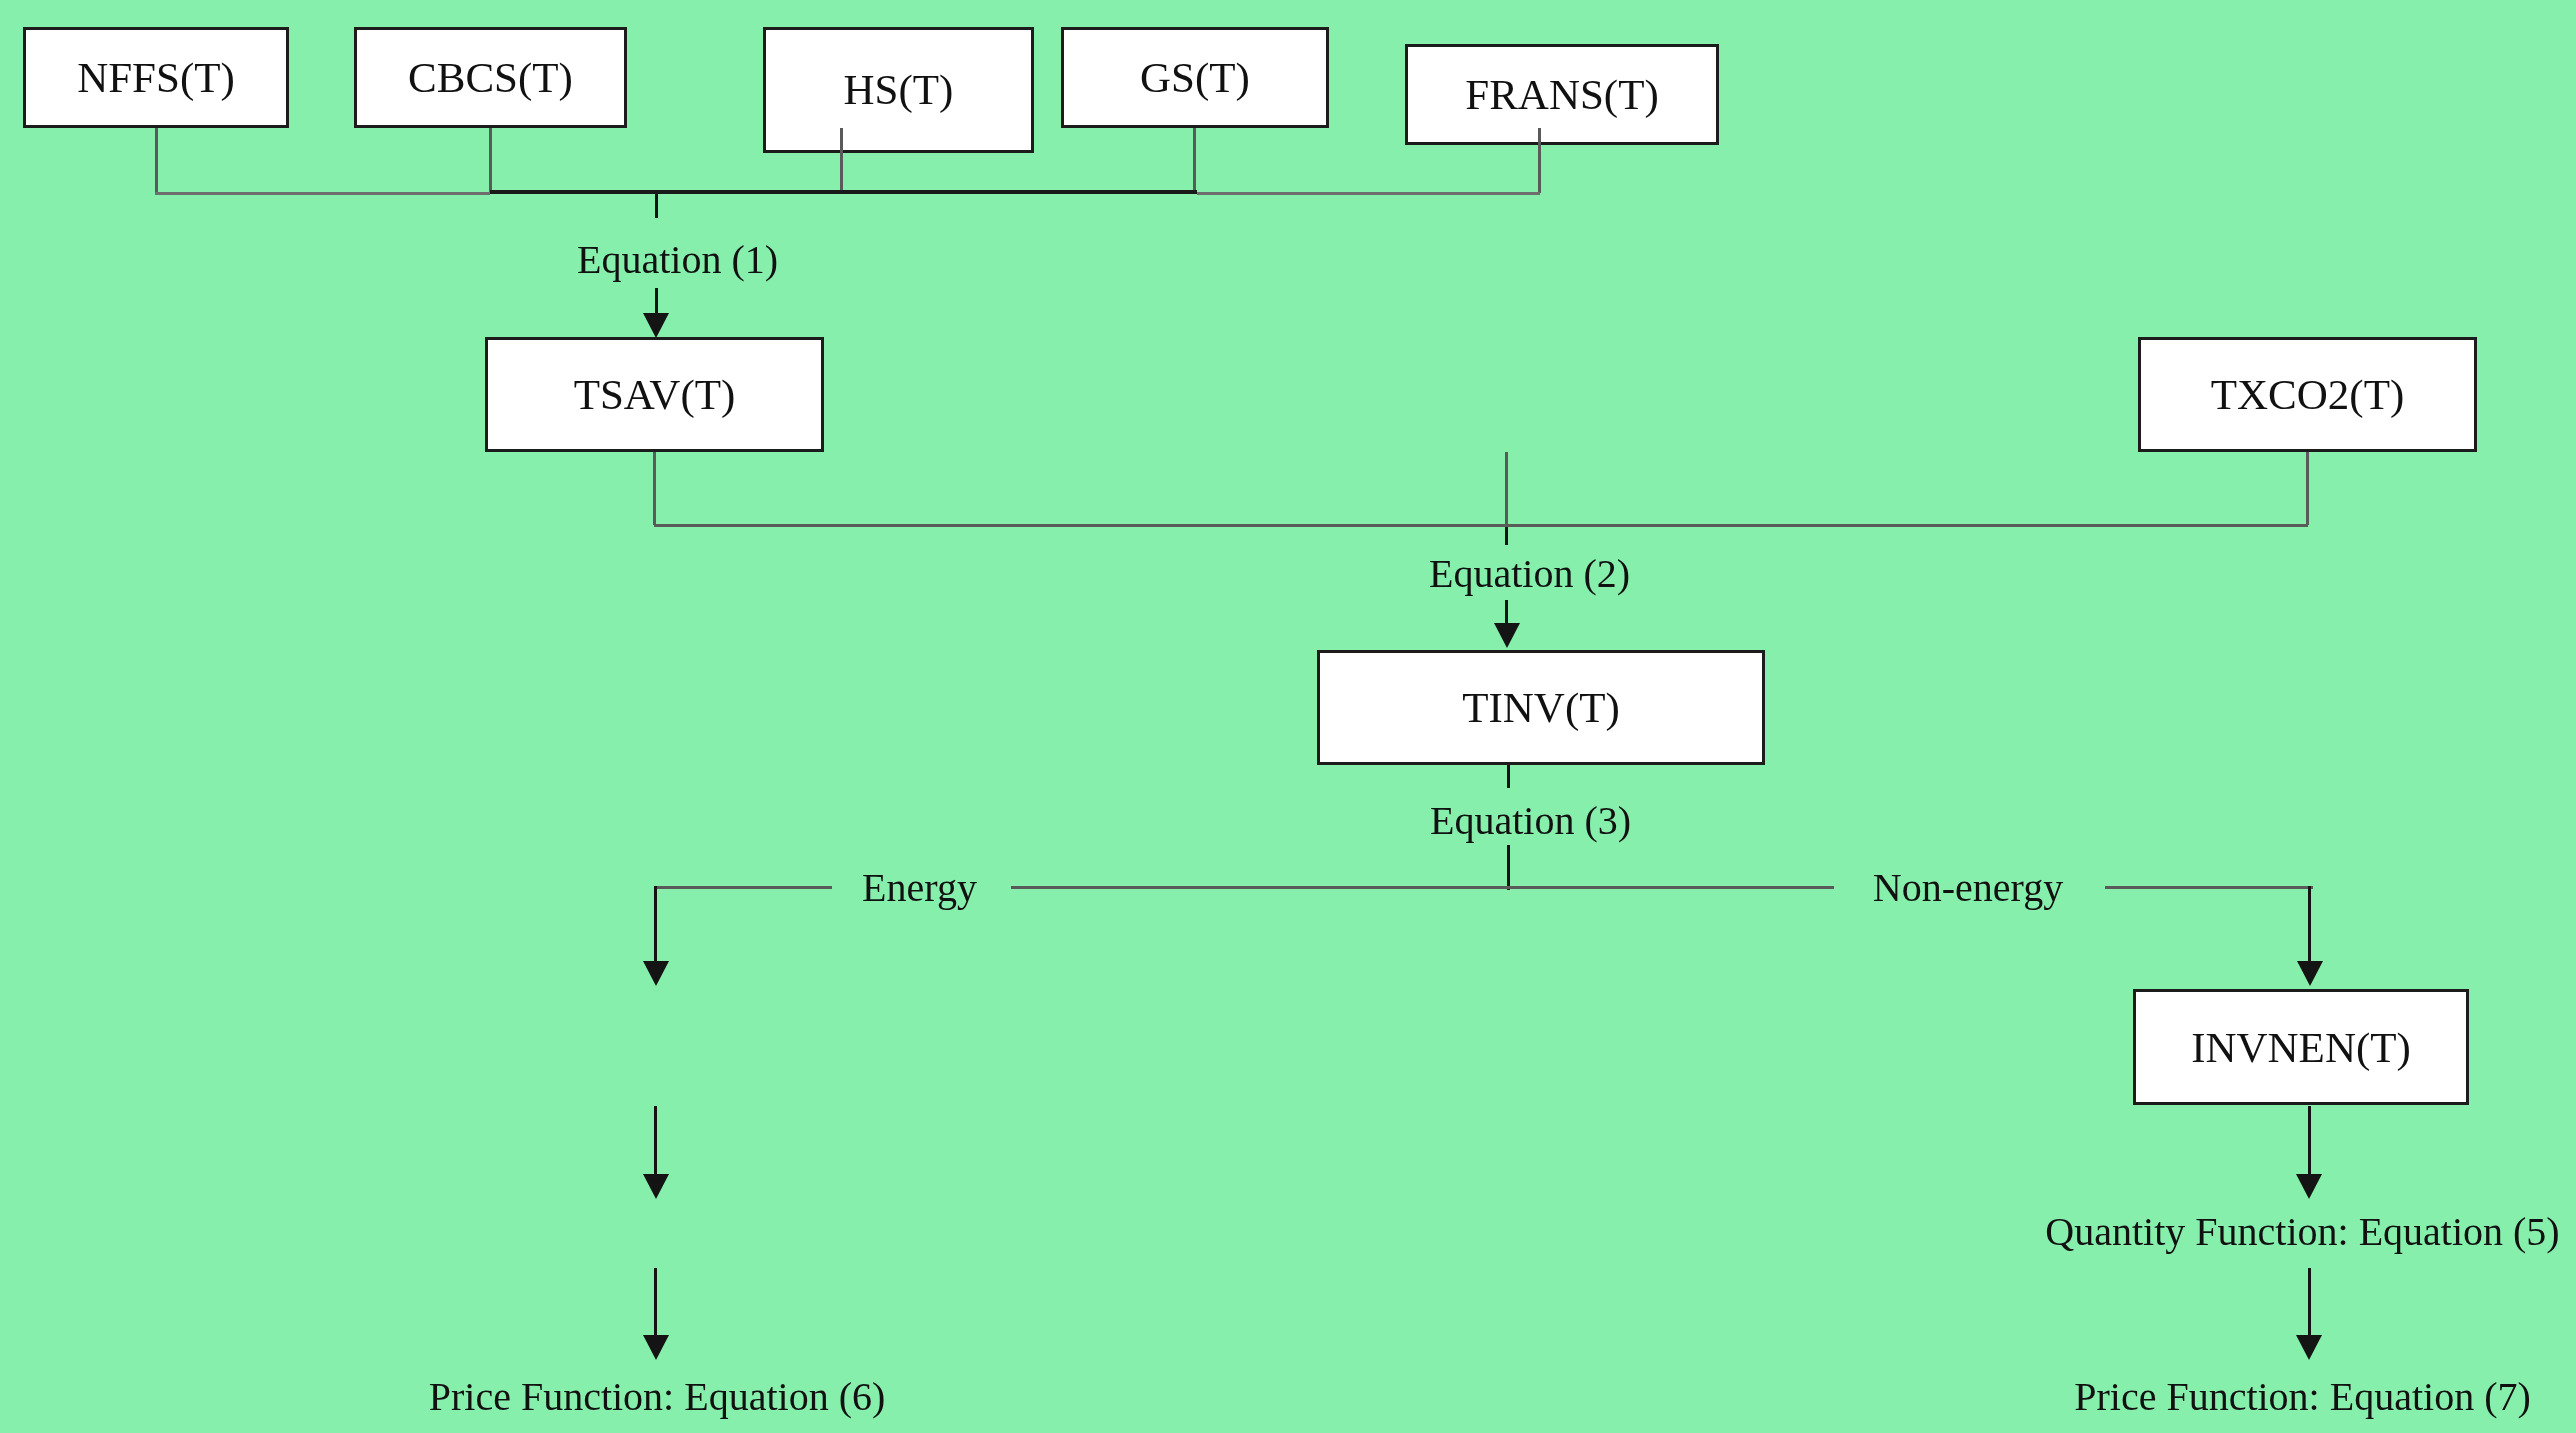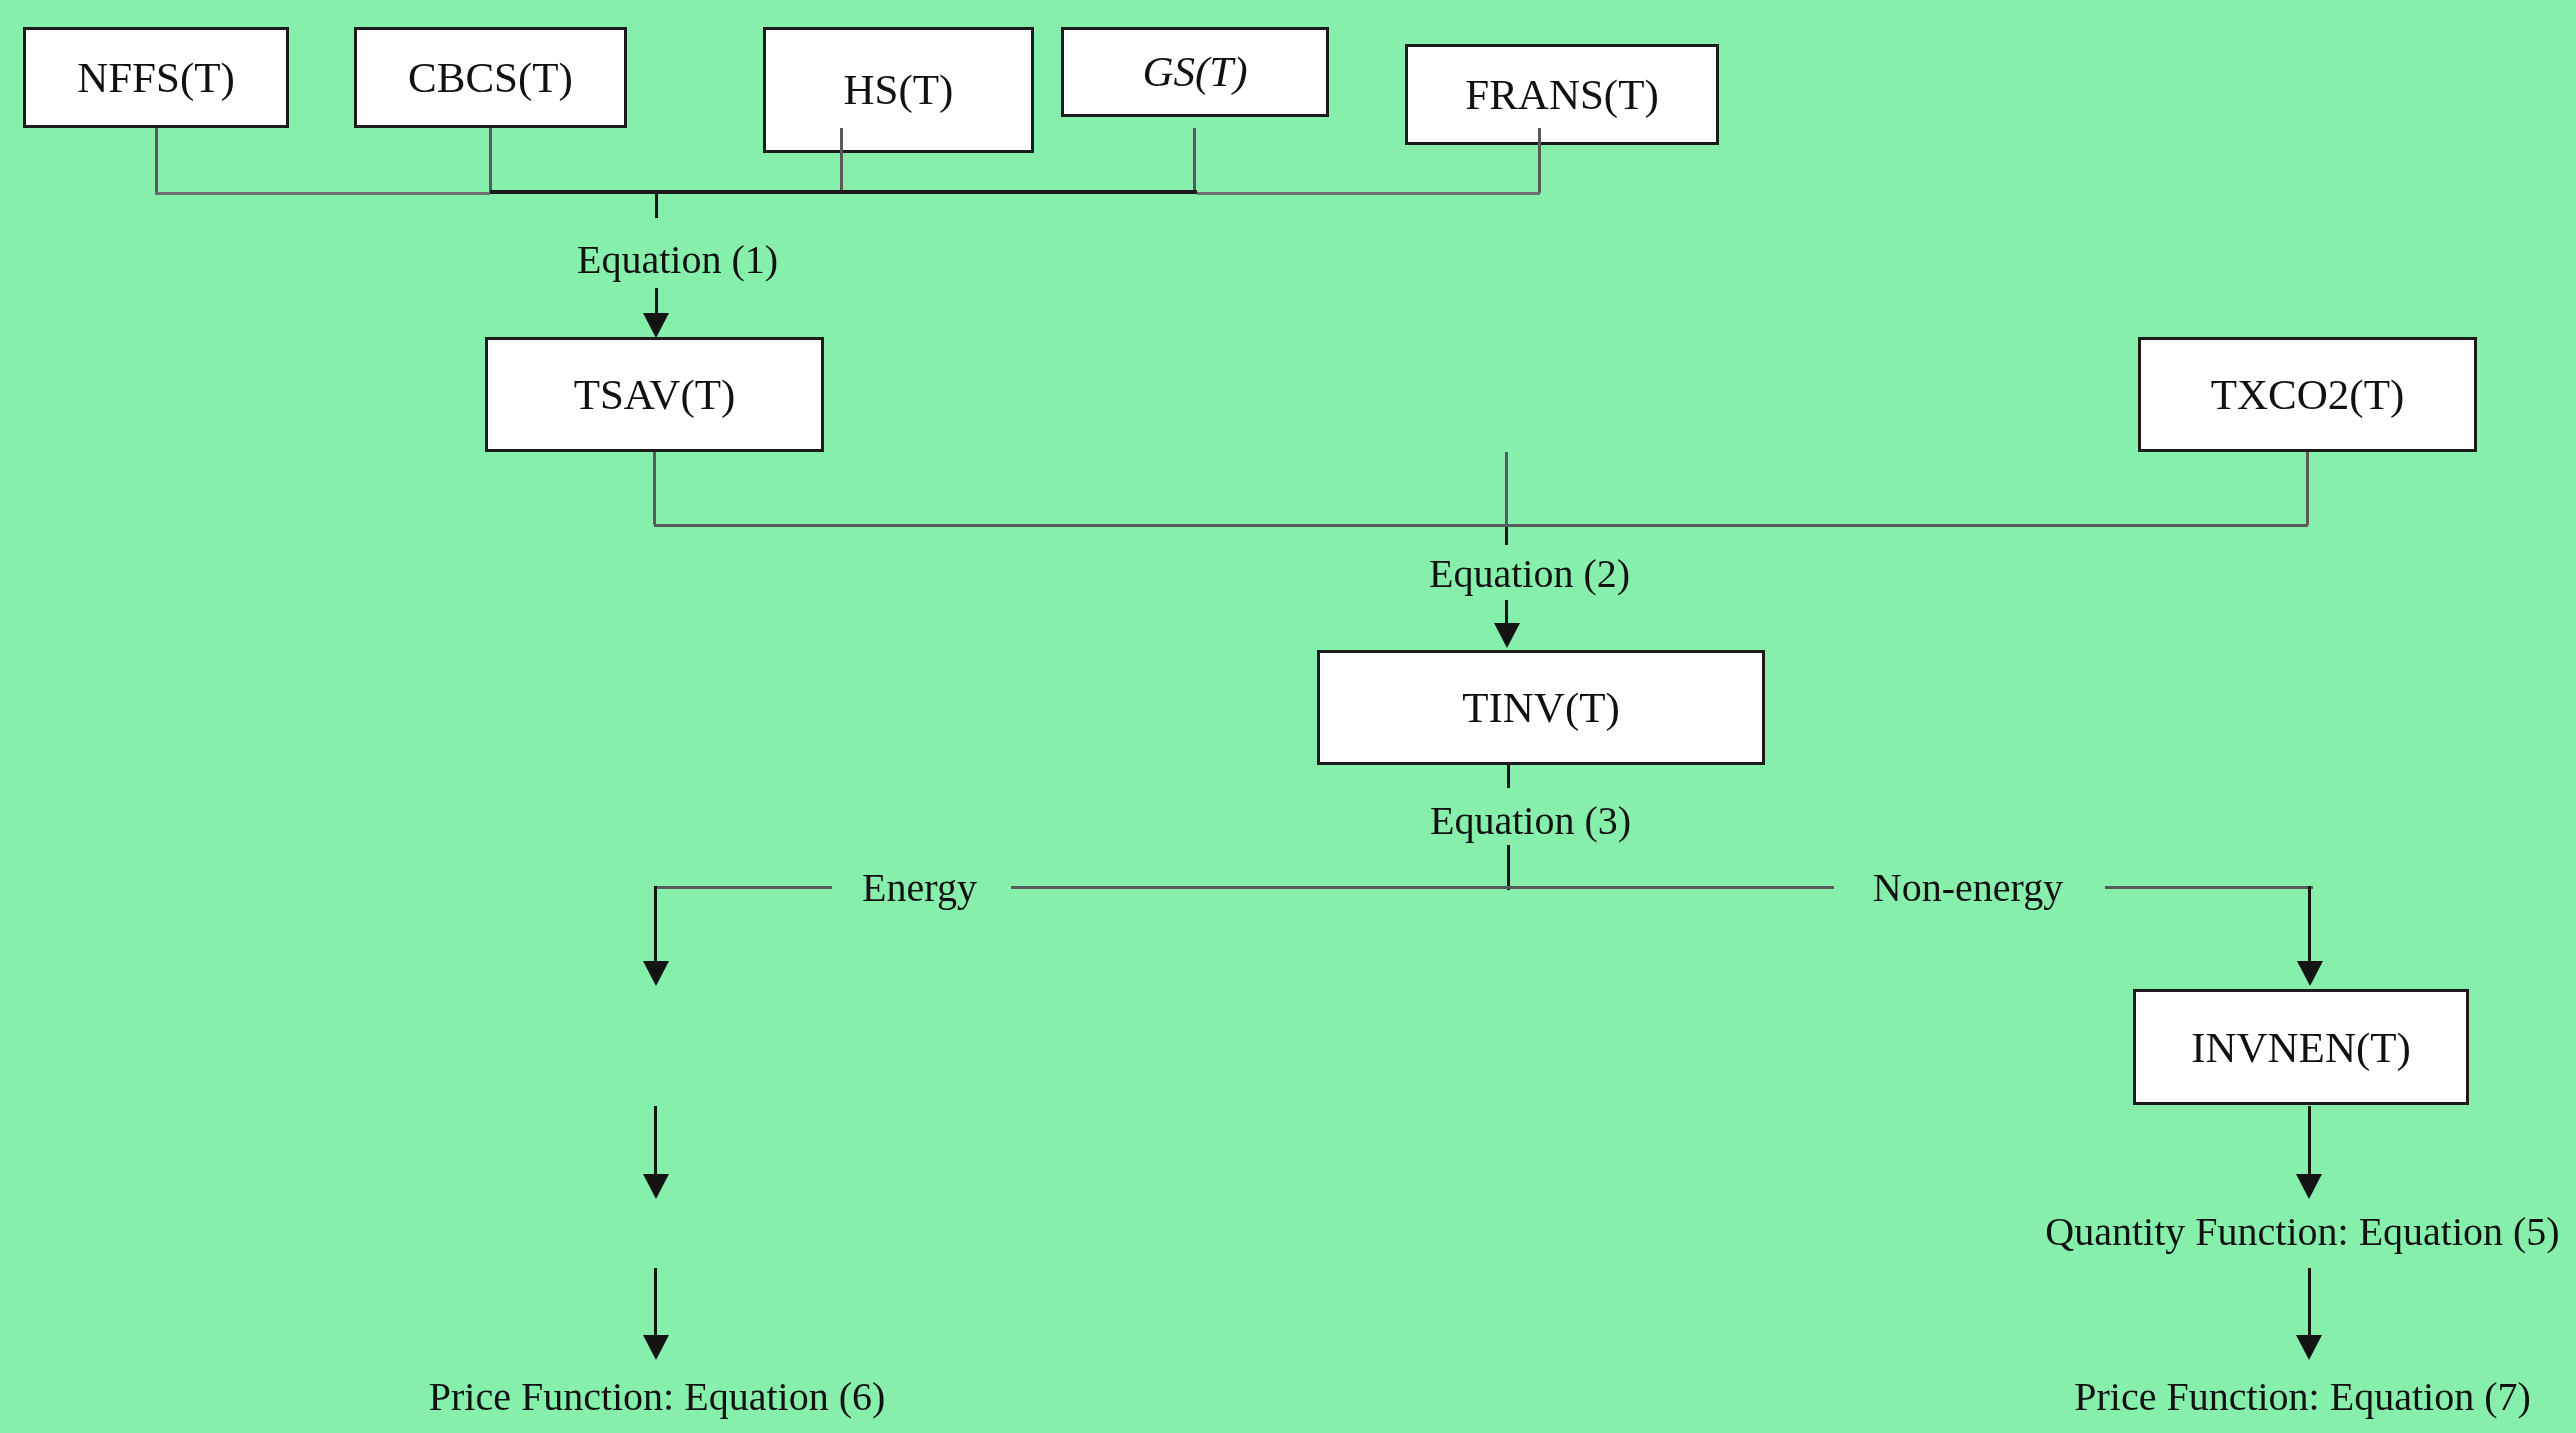--- a/index.html
+++ b/index.html
@@ -63,7 +63,7 @@
   <div class="box" style="left:23px;   top:26.6px; width:266px; height:101px;">NFFS(T)</div>
   <div class="box" style="left:354px;  top:26.6px; width:273px; height:101px;">CBCS(T)</div>
   <div class="box" style="left:742px;  top:26.6px; width:271px; height:126px;margin-left:21px;">HS(T)</div>
-  <div class="box" style="left:1061px; top:26.6px; width:268px; height:90px;font-style:italic;">GS(T)</div>
+  <div class="box" style="left:1061px; top:26.6px; width:268px; height:101px;">GS(T)</div>
   <div class="box" style="left:1405px; top:44px; width:314px; height:101px;">FRANS(T)</div>
 
   <div class="vline" style="left:155px;  top:128px; width:2.5px; height:65px;"></div>

